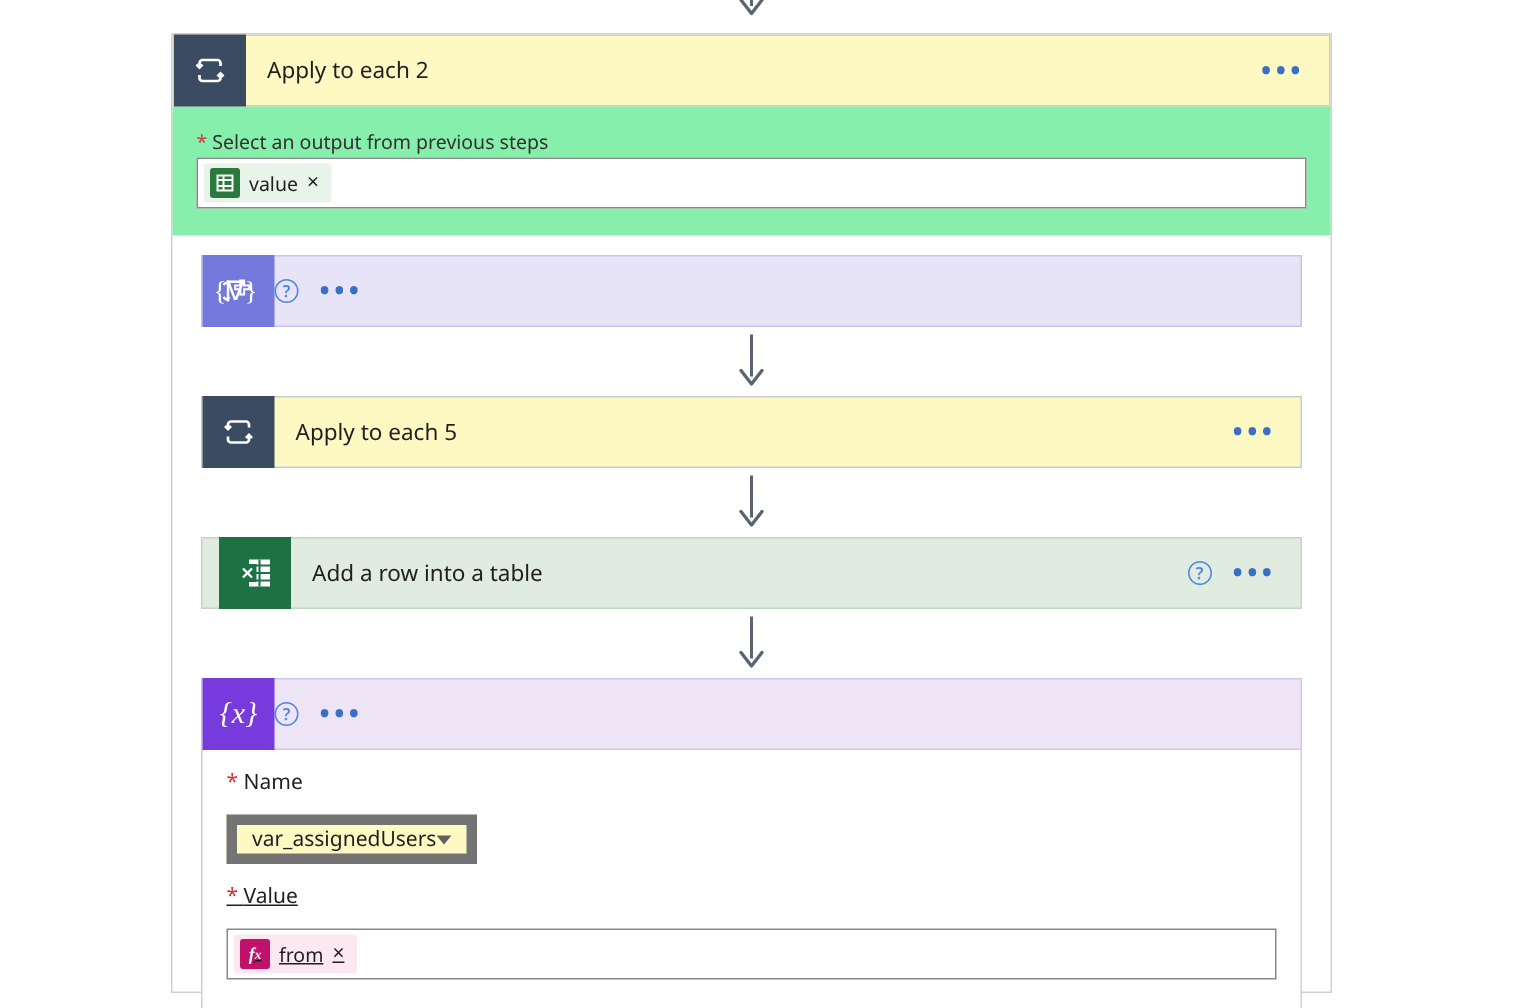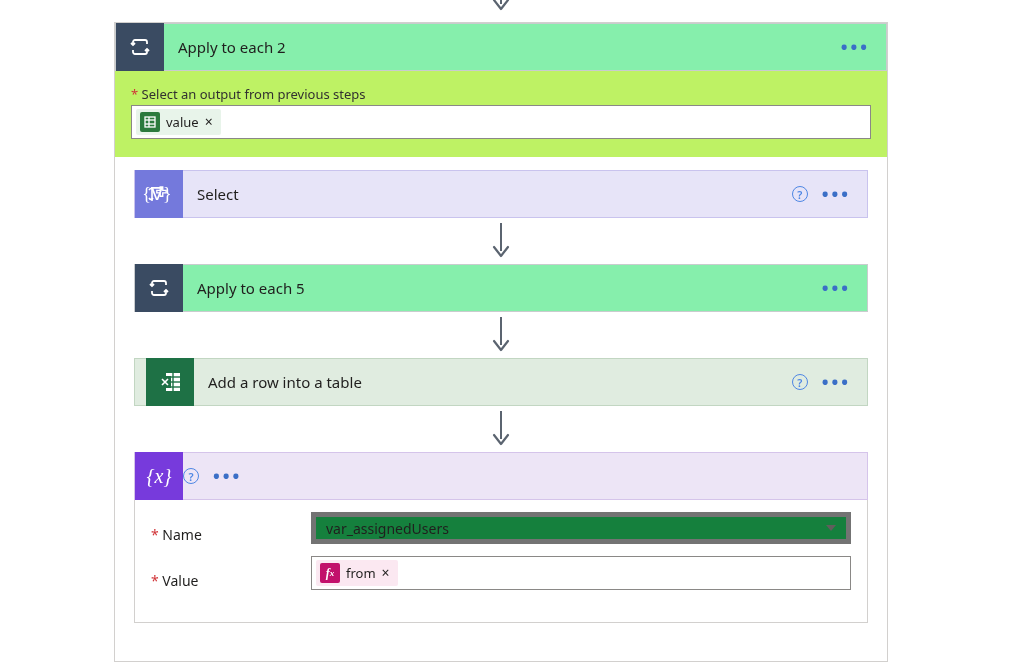--- a/index.html
+++ b/index.html
@@ -30,7 +30,7 @@
     height: 48px;
     border-bottom: 1px solid transparent;
   }
-  .card-header.grey { background: #86efac; border: 1px solid #c9ccce; }
+  .card-header.grey { background: #fef9c3; border: 1px solid #c9ccce; }
   .card-header.lavender { background: #e7e4f8; border: 1px solid #c9c3ee; }
   .card-header.green { background: #e0ece0; border: 1px solid #c2d6c2; padding-left: 11px; }
   .card-header.purple { background: #ede5f6; border: 1px solid #d5c4ea; }

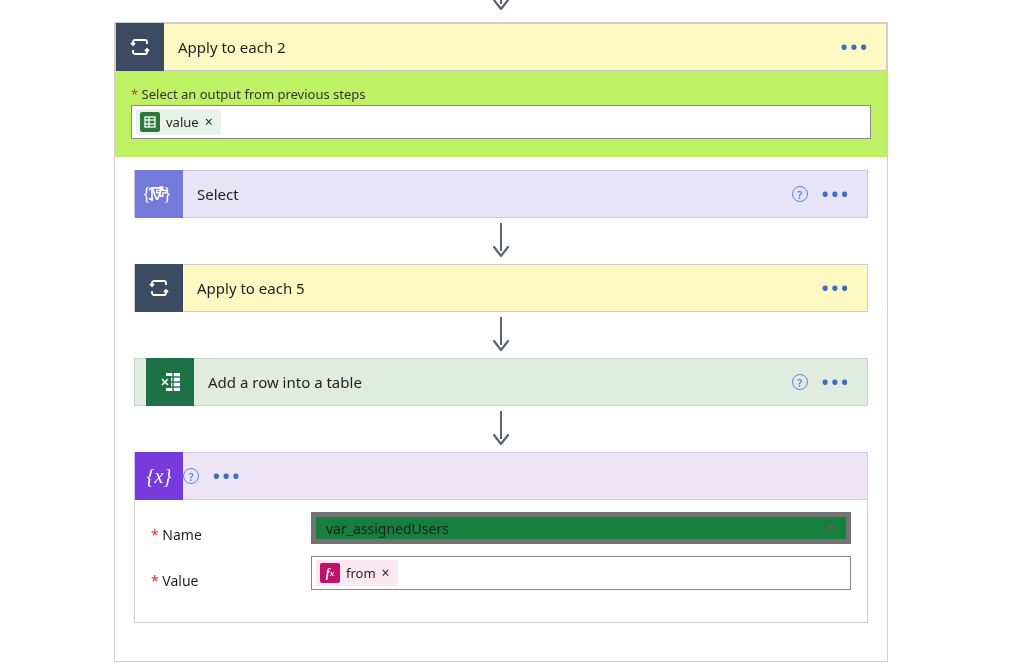--- a/index.html
+++ b/index.html
@@ -84,7 +84,7 @@
   }
   .outer-body {
     padding: 14px 16px 18px 16px;
-    background: #bef264;
+    background: #86efac;
   }
   .field-label {
     font-size: 13px;

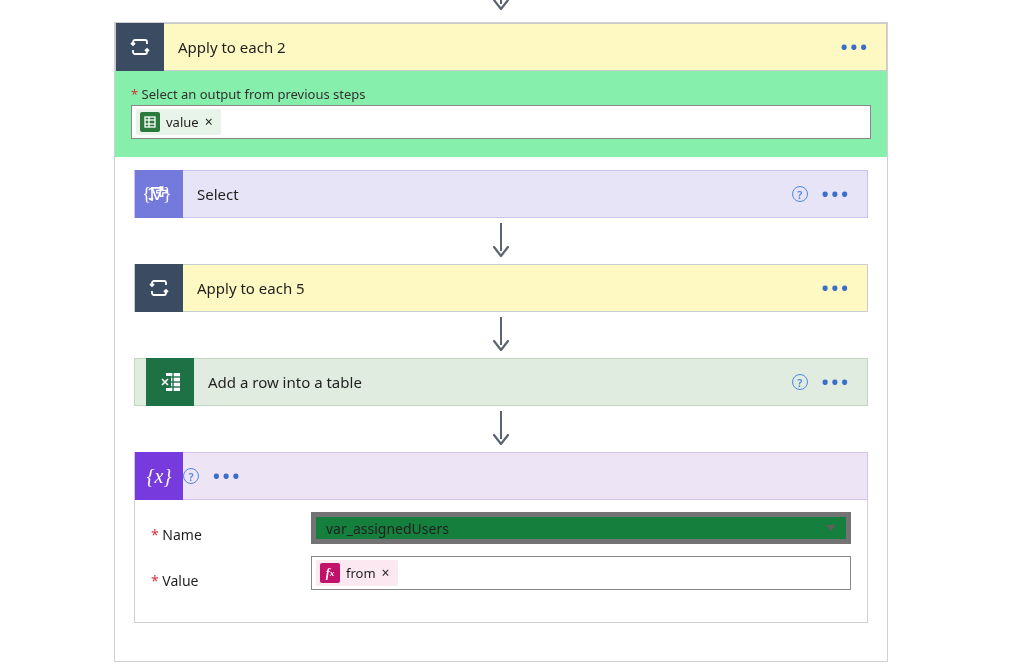--- a/index.html
+++ b/index.html
@@ -267,7 +267,6 @@
           </svg>
           <span style="position:absolute; color:#fff; font-family:'Times New Roman',serif; font-size:18px; transform:translate(-2px,0);">{∇}</span>
         </div>
-        <div class="card-title">Select</div>
         <div class="card-actions">
           <span class="help-icon">?</span>
           <span class="ellipsis">•••</span>

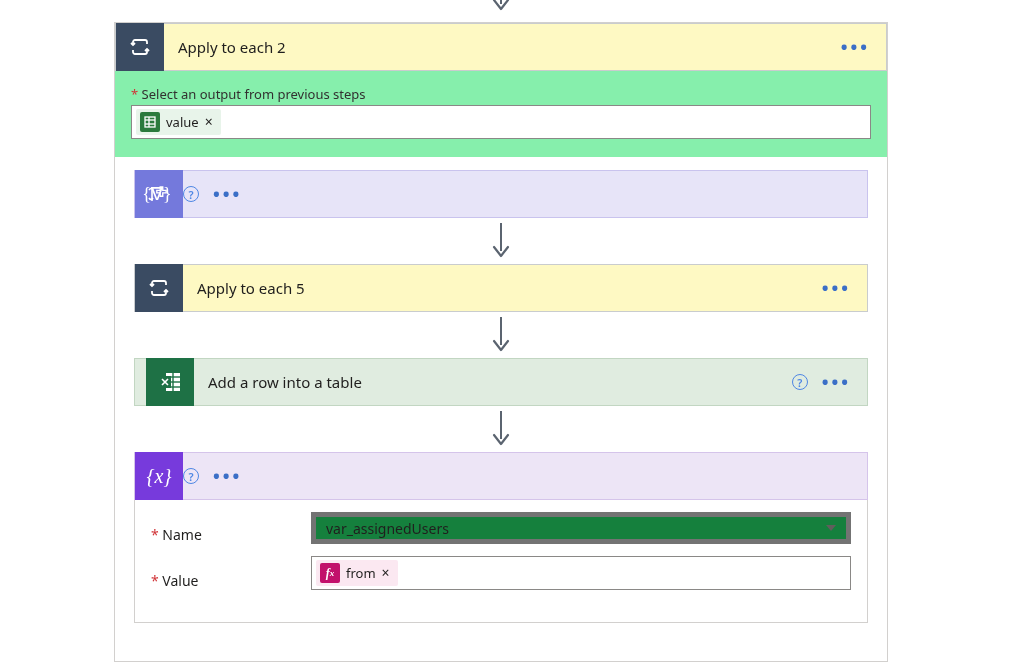--- a/index.html
+++ b/index.html
@@ -170,9 +170,10 @@
   }
   .form-row {
     display: flex;
-    align-items: flex-end;
+    align-items: flex-start;
     gap: 12px;
     margin-bottom: 12px;
+    flex-direction: column;
   }
   .form-row:last-child { margin-bottom: 16px; }
   .form-label {

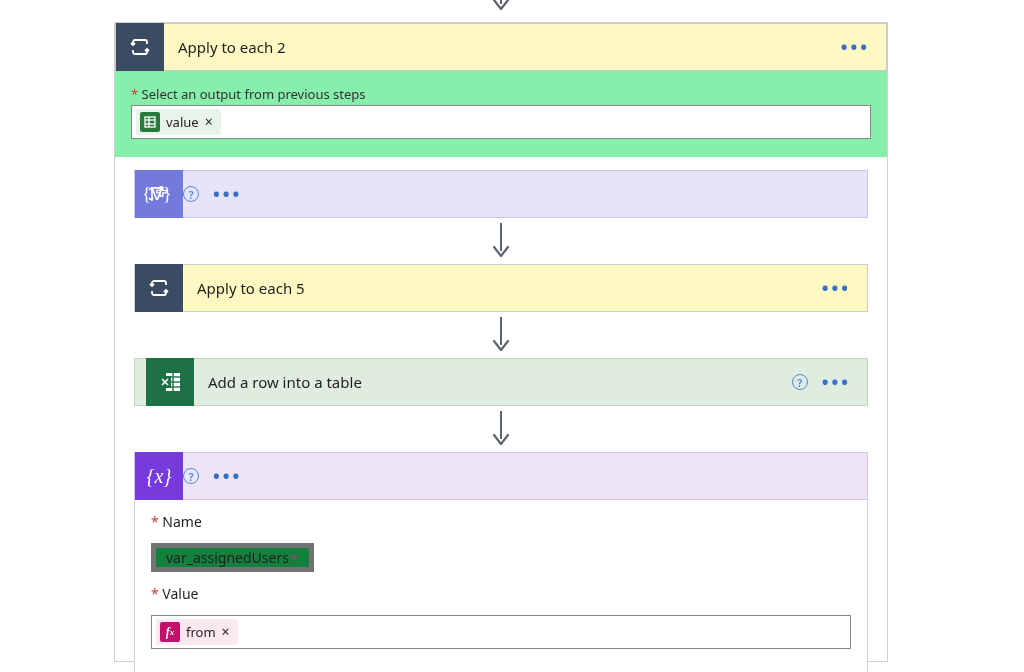--- a/index.html
+++ b/index.html
@@ -185,8 +185,8 @@
   .select-box {
     flex: 1;
     height: 32px;
-    border: 5px solid #737373;
-    background: #15803d;
+    border: 7px solid #737373;
+    background: #fef9c3;
     display: flex;
     align-items: center;
     padding: 0 10px;

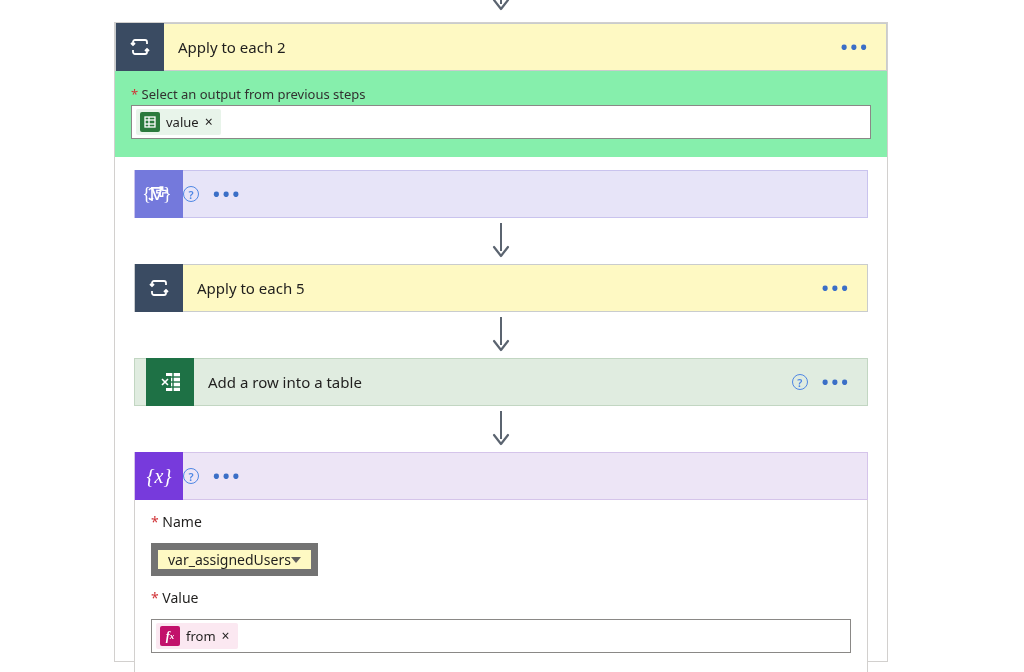--- a/index.html
+++ b/index.html
@@ -175,7 +175,7 @@
     margin-bottom: 12px;
     flex-direction: column;
   }
-  .form-row:last-child { margin-bottom: 16px; }
+  .form-row:last-child { margin-bottom: 16px; text-decoration: underline; }
   .form-label {
     width: 148px;
     flex-shrink: 0;

